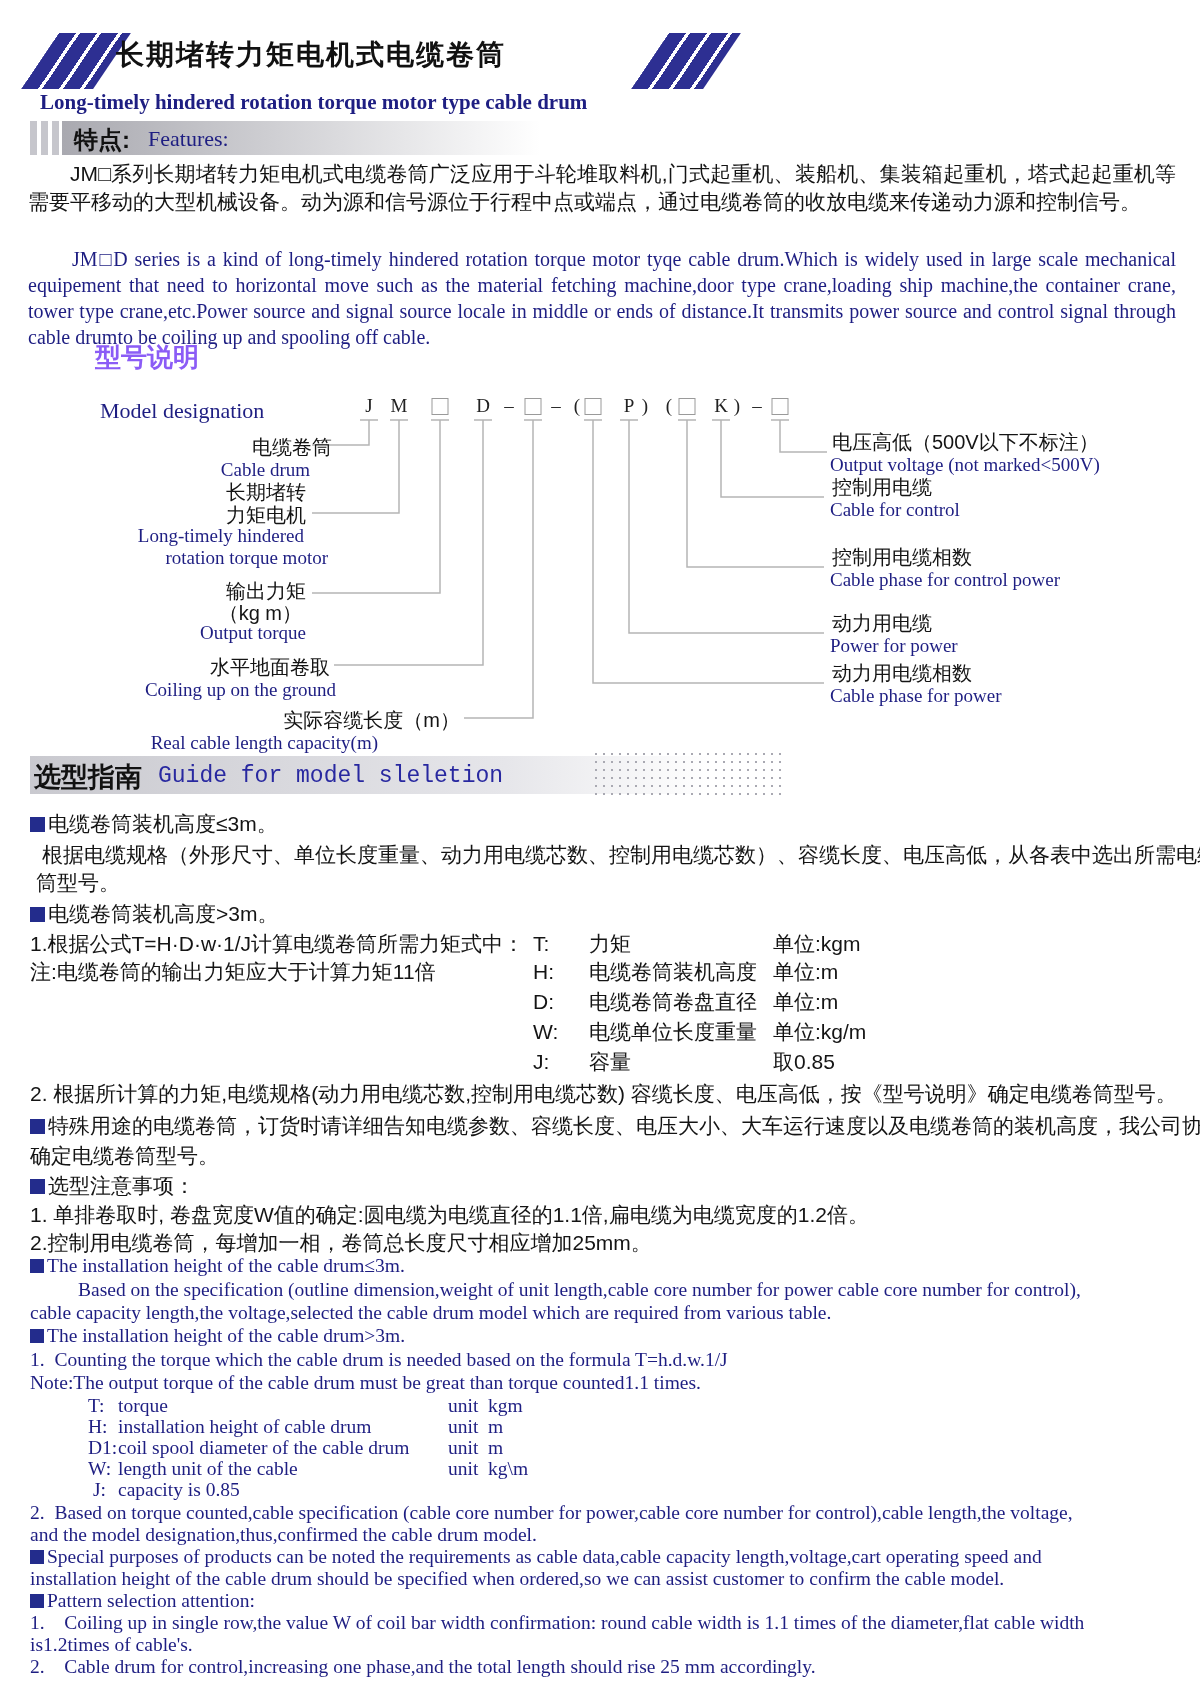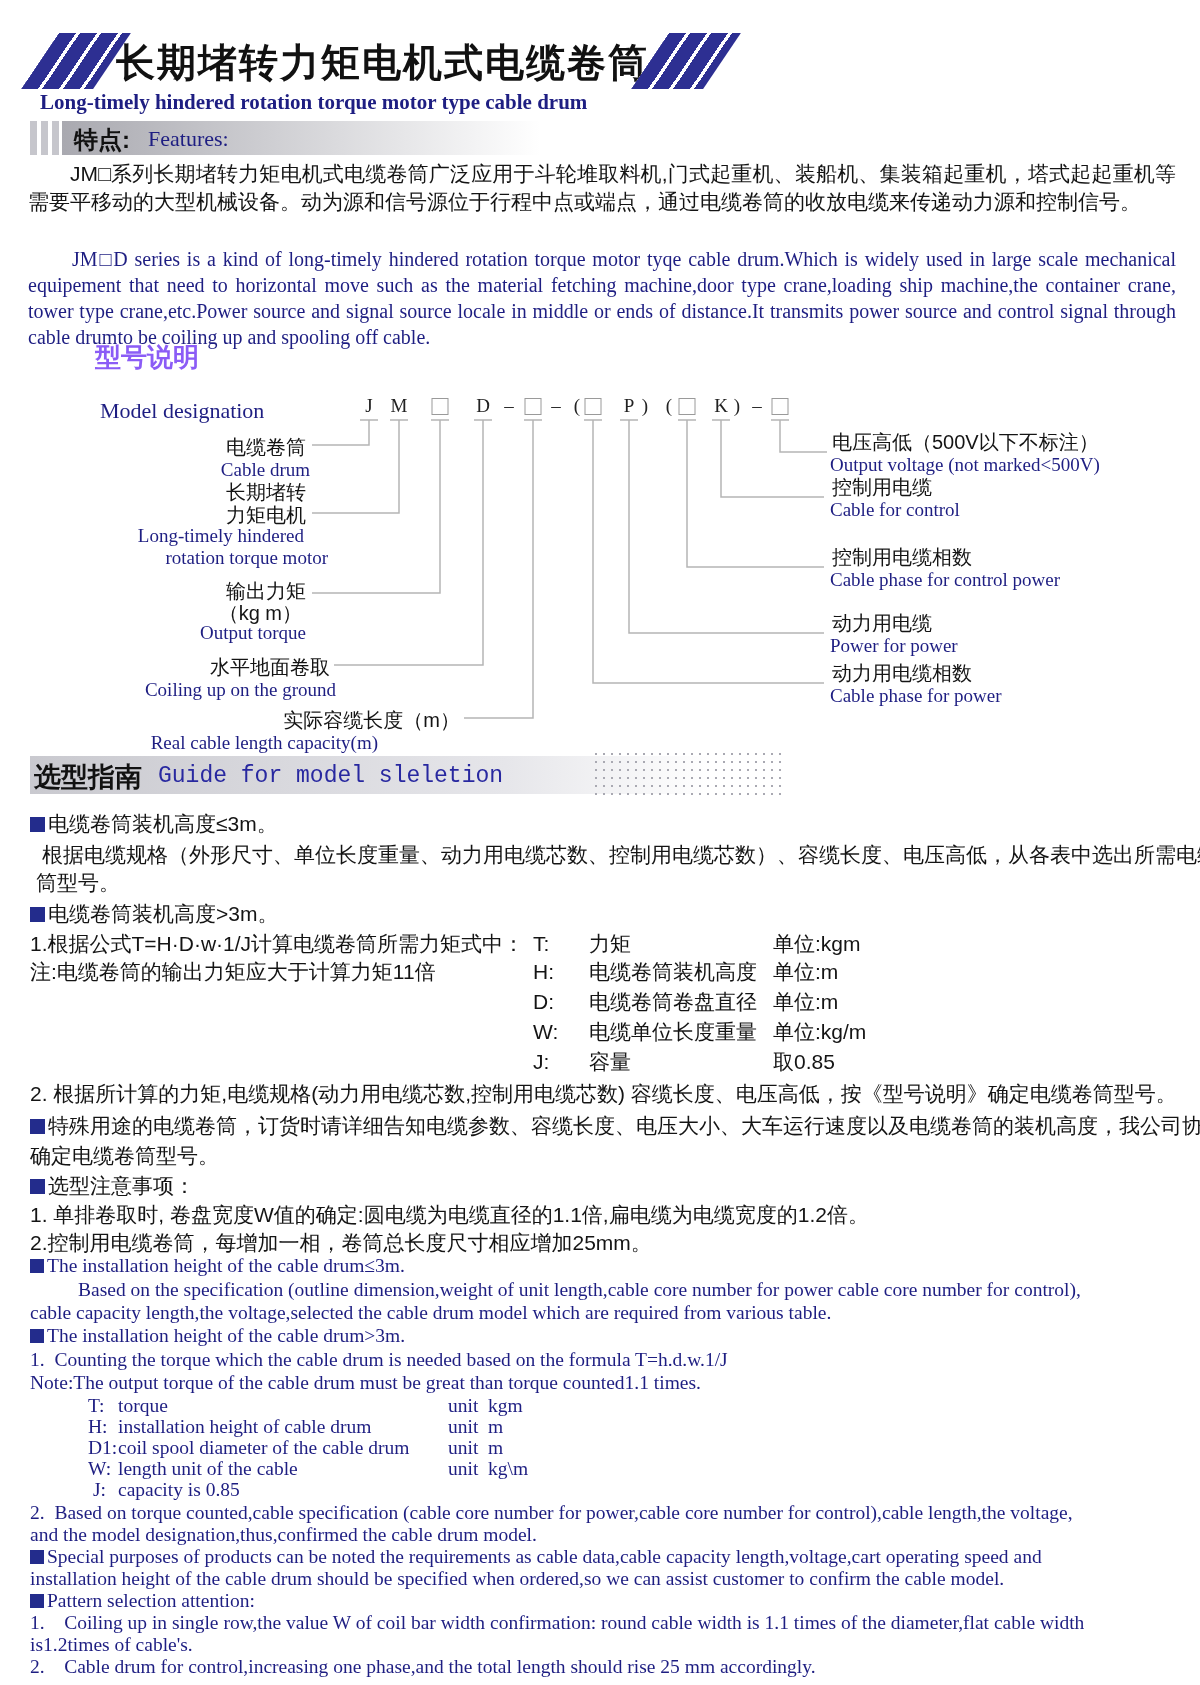--- a/index.html
+++ b/index.html
@@ -8,7 +8,7 @@
   
   .deco{position:absolute;top:33px;height:56px;width:72px;transform:skewX(-34deg);
         background:repeating-linear-gradient(to right,#2d2f92 0 17px,#ffffff 17px 21px);}
-  .title-zh{position:absolute;left:116px;top:36px;font-size:39px;font-weight:bold;
+  .title-zh{position:absolute;left:116px;top:36px;font-size:28px;font-weight:bold;
             letter-spacing:2px;color:#111;white-space:nowrap;}
   .title-en{position:absolute;left:40px;top:90px;font-size:21px;font-weight:bold;
             font-family:"Liberation Serif",serif;color:#1e1e82;white-space:nowrap;}

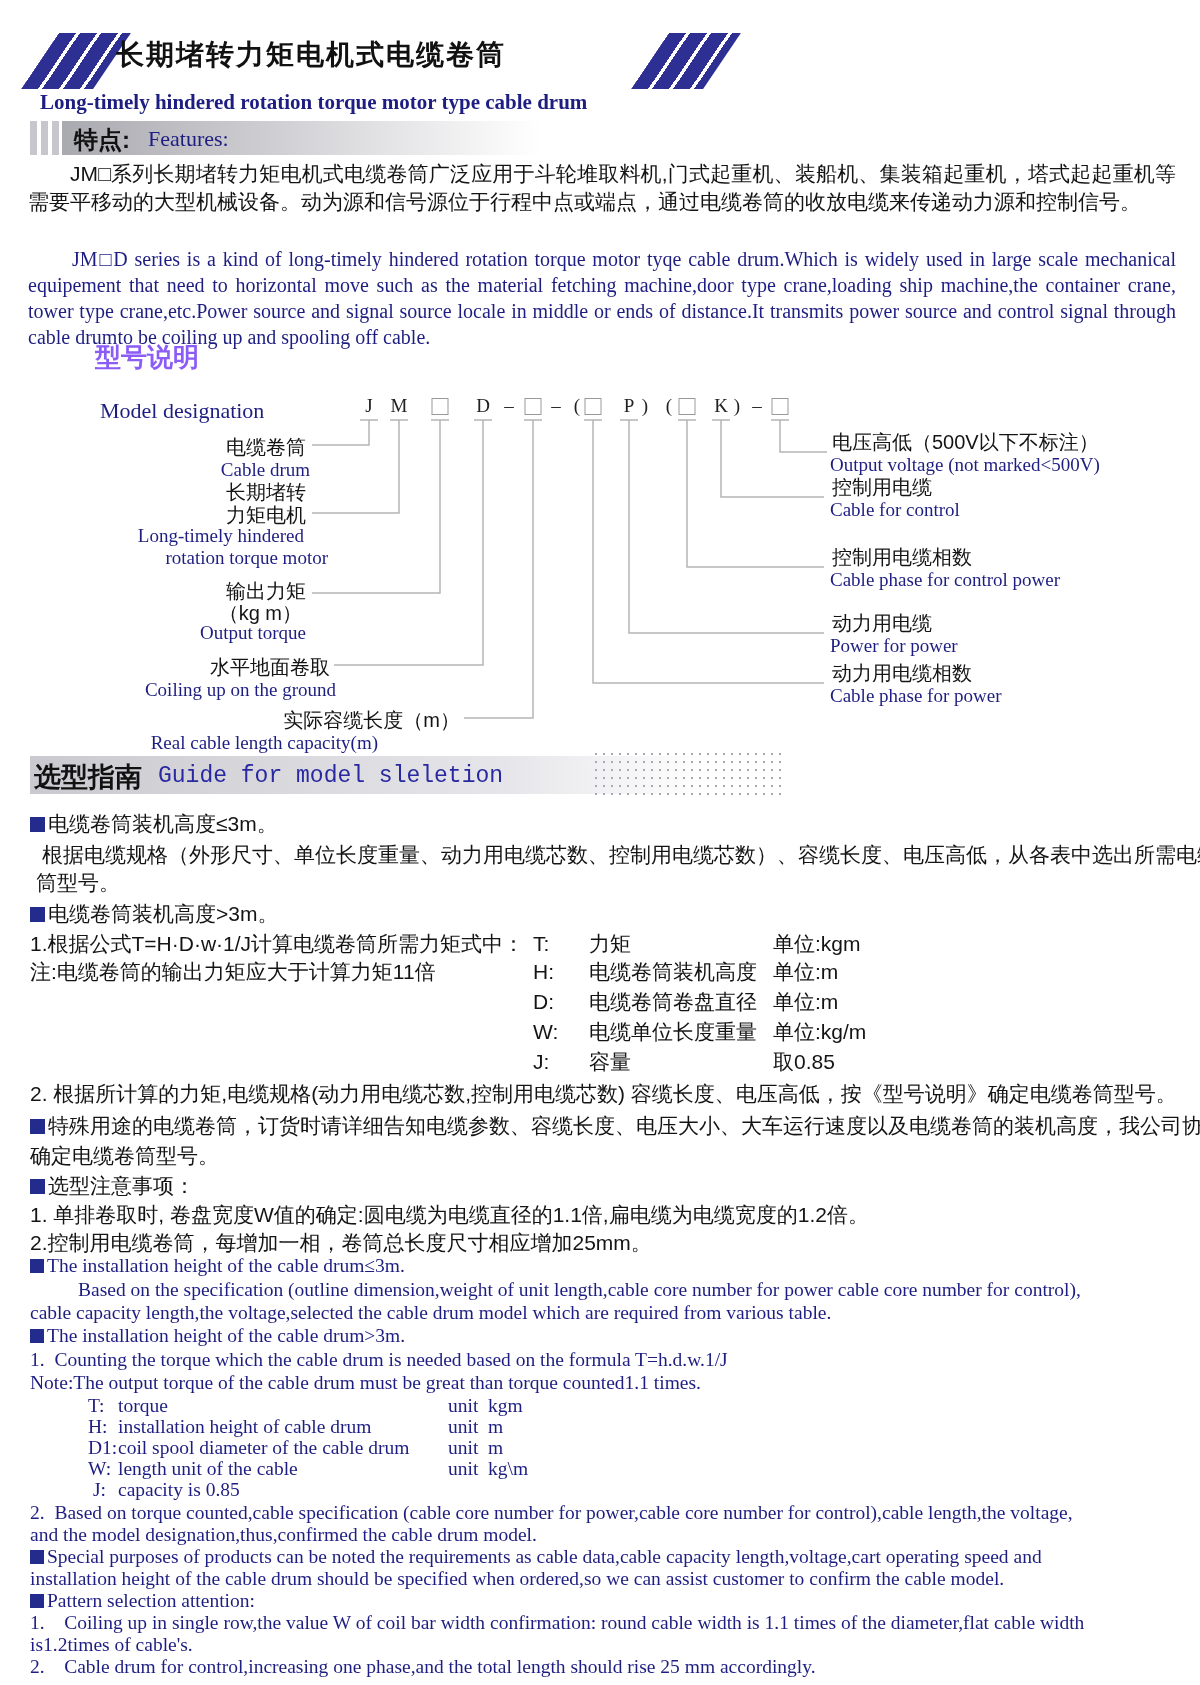--- a/index.html
+++ b/index.html
@@ -114,7 +114,7 @@
       </g>
     </svg>
 
-    <div class="dzh" style="right:894px;top:39px">电缆卷筒</div>
+    <div class="dzh" style="right:868px;top:39px">电缆卷筒</div>
     <div class="den" style="right:890px;top:64px">Cable drum</div>
     <div class="dzh" style="right:894px;top:84px">长期堵转</div>
     <div class="dzh" style="right:894px;top:107px">力矩电机</div>

